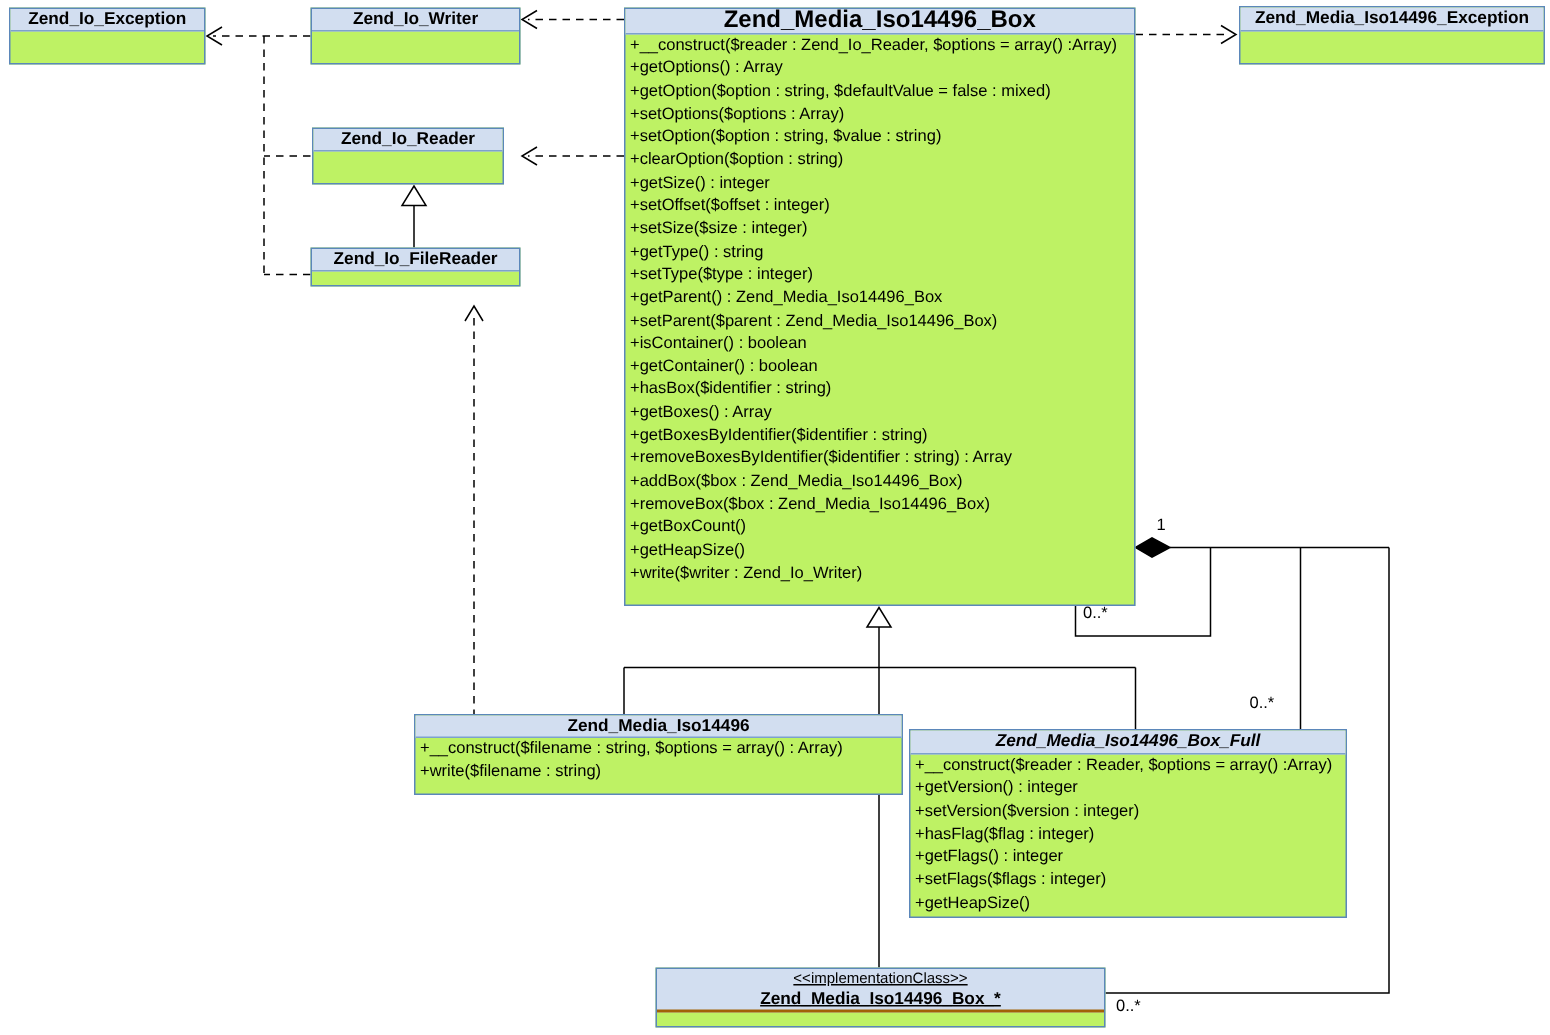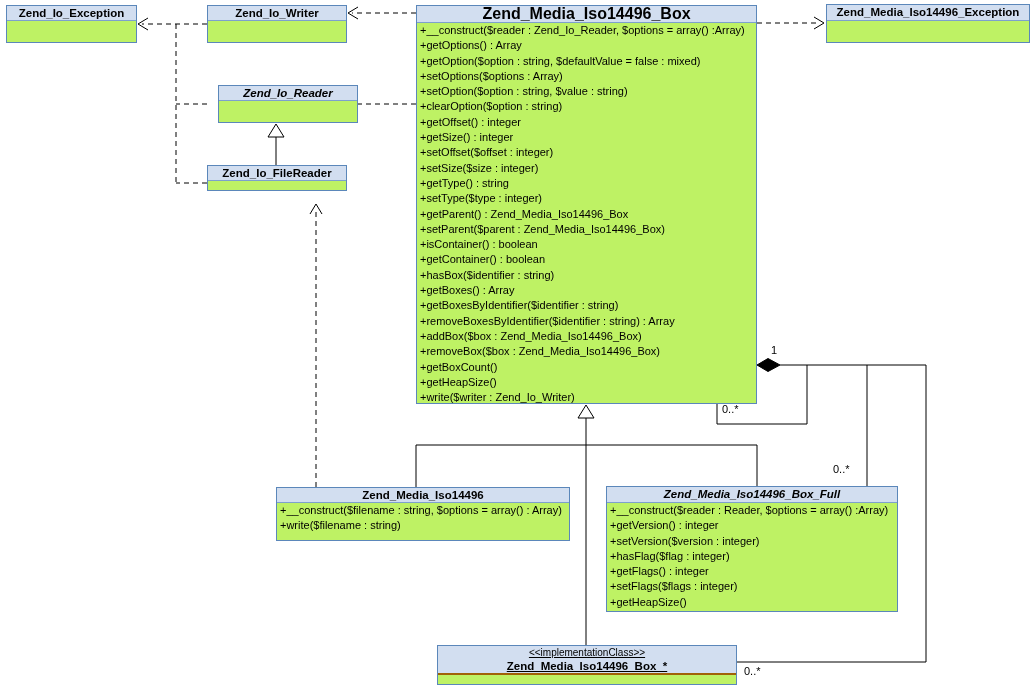--- a/index.html
+++ b/index.html
@@ -99,7 +99,7 @@
     <div class="uml-body"></div>
   </div>
 
-  <div class="uml-class" style="left:218px;top:85px;width:140px;height:38px;font-style:italic;">
+  <div class="uml-class" style="left:208px;top:85px;width:128px;height:38px;">
     <div class="uml-title">Zend_Io_Reader</div>
     <div class="uml-body"></div>
   </div>

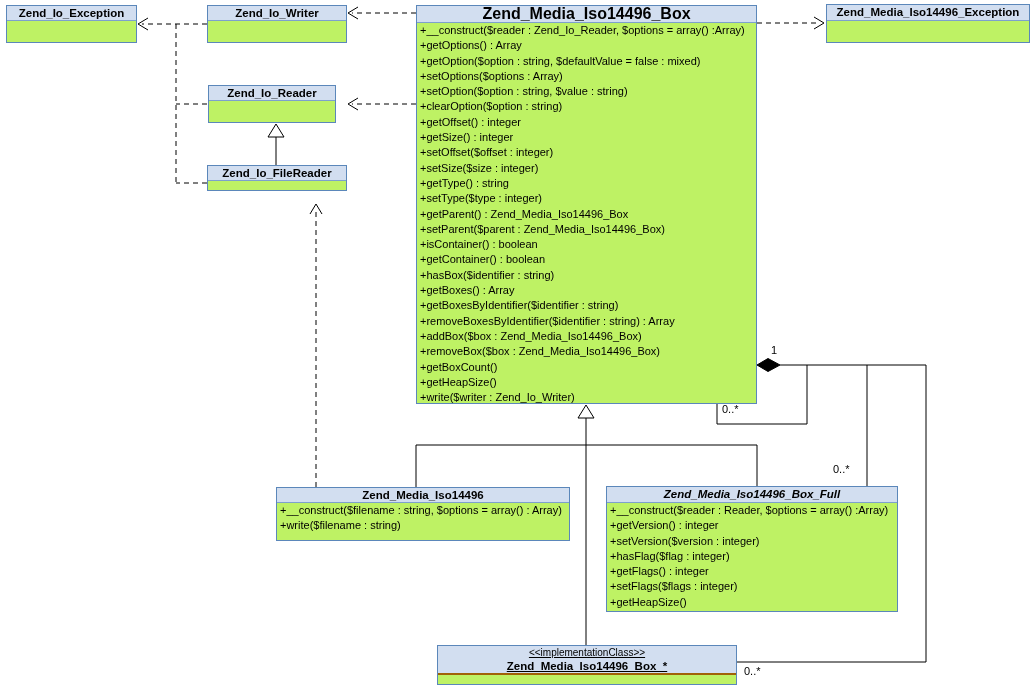--- a/index.html
+++ b/index.html
@@ -118,7 +118,6 @@
         <div class="uml-method">+setOptions($options : Array)</div>
         <div class="uml-method">+setOption($option : string, $value : string)</div>
         <div class="uml-method">+clearOption($option : string)</div>
-        <div class="uml-method">+getOffset() : integer</div>
         <div class="uml-method">+getSize() : integer</div>
         <div class="uml-method">+setOffset($offset : integer)</div>
         <div class="uml-method">+setSize($size : integer)</div>

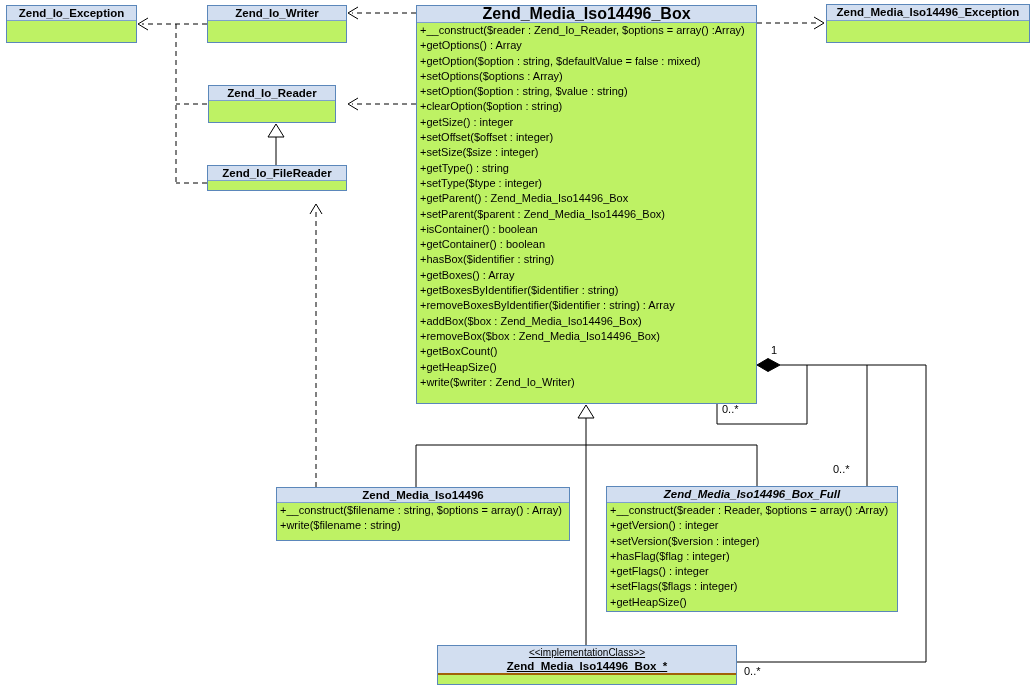--- a/index.html
+++ b/index.html
@@ -144,7 +144,7 @@
     <div class="uml-body"></div>
   </div>
 
-  <div class="uml-class" style="left:276px;top:487px;width:294px;height:54px;">
+  <div class="uml-class" style="left:276px;top:476px;width:326px;height:54px;">
     <div class="uml-title">Zend_Media_Iso14496</div>
     <div class="uml-body">
         <div class="uml-method">+__construct($filename : string, $options = array() : Array)</div>

